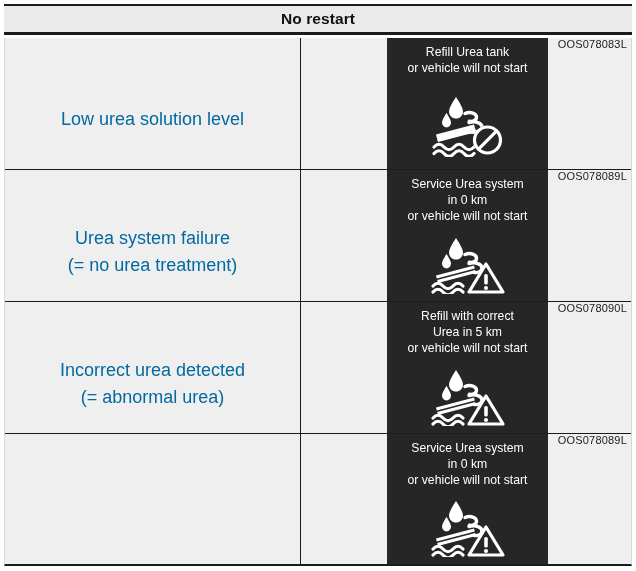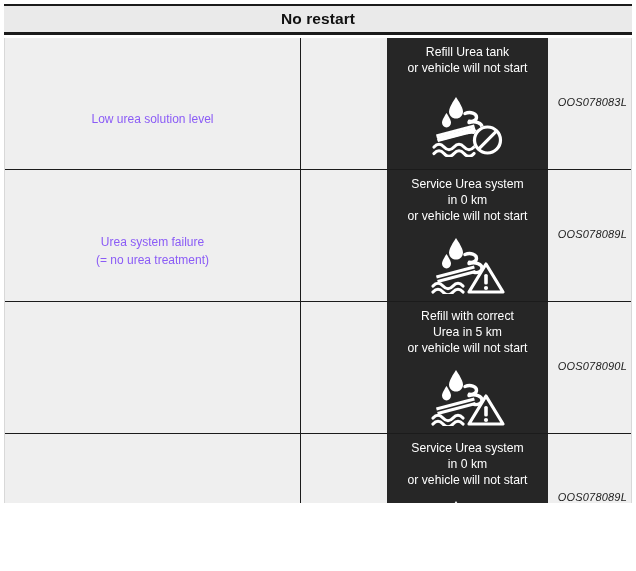--- a/index.html
+++ b/index.html
@@ -12,7 +12,7 @@
   #page {
     position: relative;
     width: 636px;
-    height: 503px;
+    height: 571px;
     background: #ffffff;
     overflow: hidden;
   }

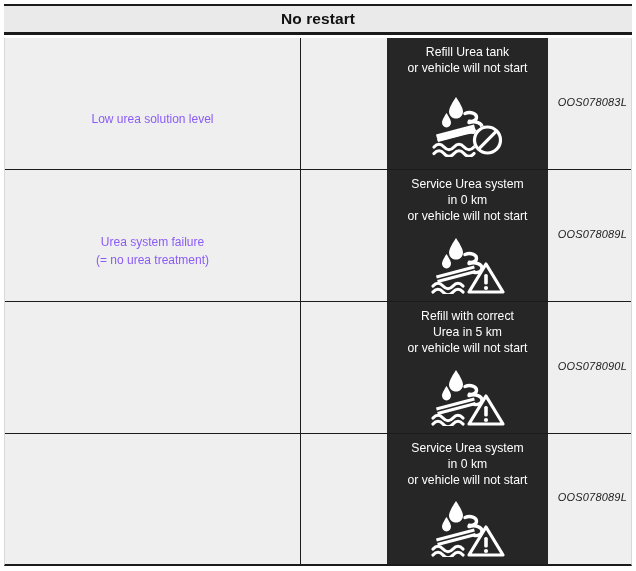--- a/index.html
+++ b/index.html
@@ -132,10 +132,9 @@
     right: 0;
     height: 100%;
     display: flex;
-    align-items: center;
+    align-items: flex-start;
     justify-content: flex-end;
     padding: 0 4px 4px 16px;
-    font-style: italic;
   }
   .code-text {
     font-size: 11px;

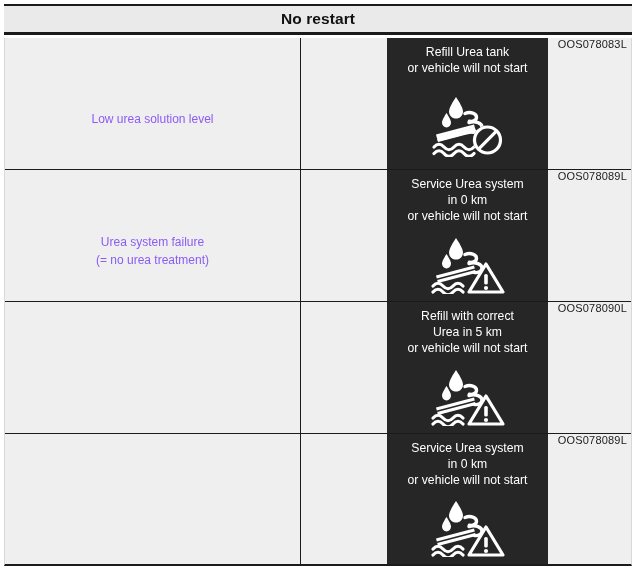--- a/index.html
+++ b/index.html
@@ -75,8 +75,8 @@
     padding: 0 6px;
   }
   .desc-text {
-    font-size: 12px;
-    color: #8b5cf6;
+    font-size: 18px;
+    color: #0369a1;
     line-height: 1.45;
     white-space: pre-line;
     margin-top: 32px;

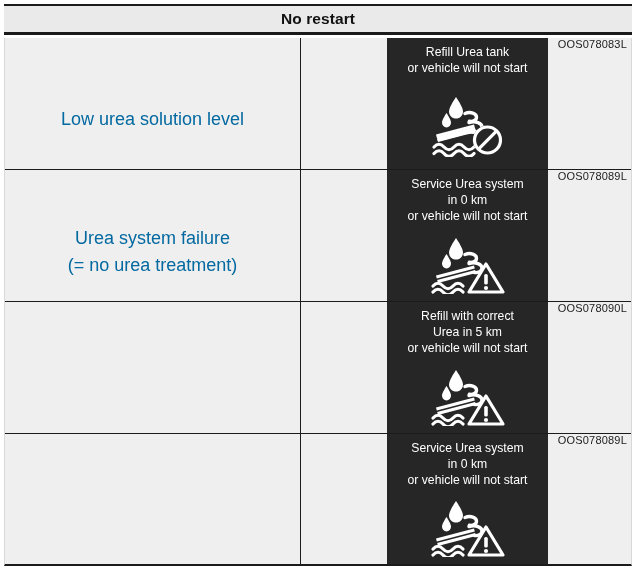--- a/index.html
+++ b/index.html
@@ -223,6 +223,10 @@
     </div>
 
     <div class="row">
+      <div class="cell-desc">
+        <div class="desc-text">Incorrect urea detected
+(= abnormal urea)</div>
+      </div>
       <div class="cell-blank"></div>
       <div class="cell-display">
         <div class="display-msg">Refill with correct

